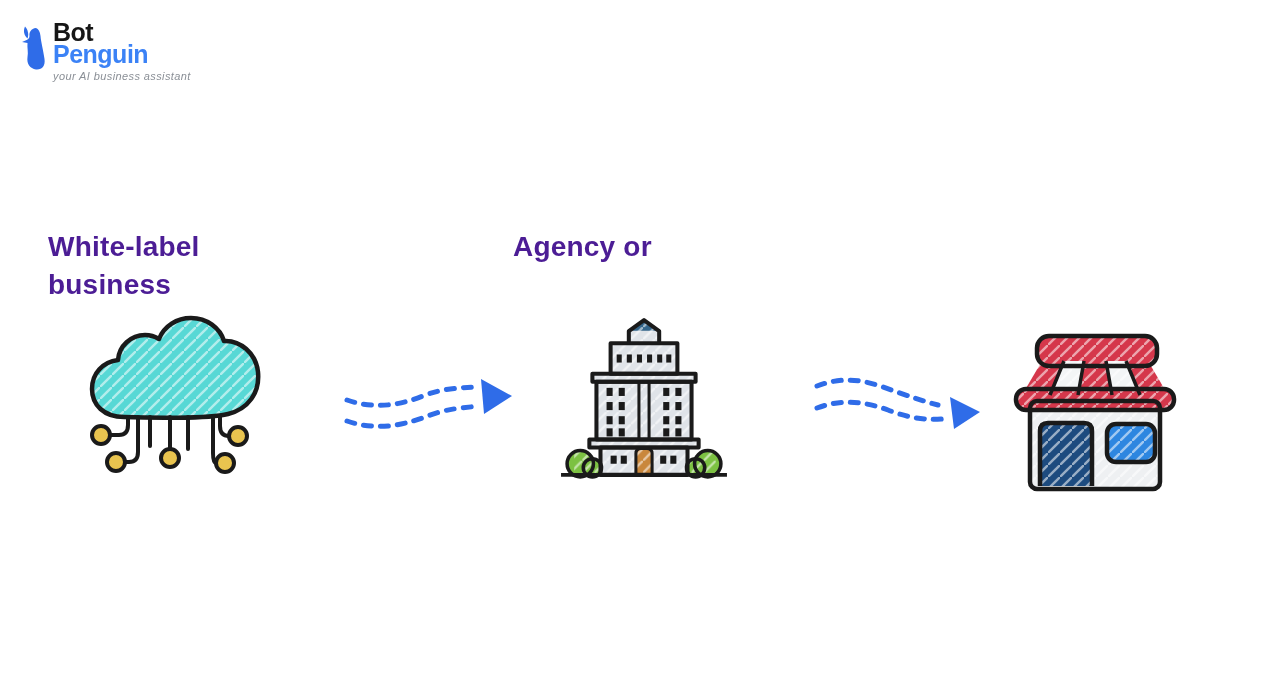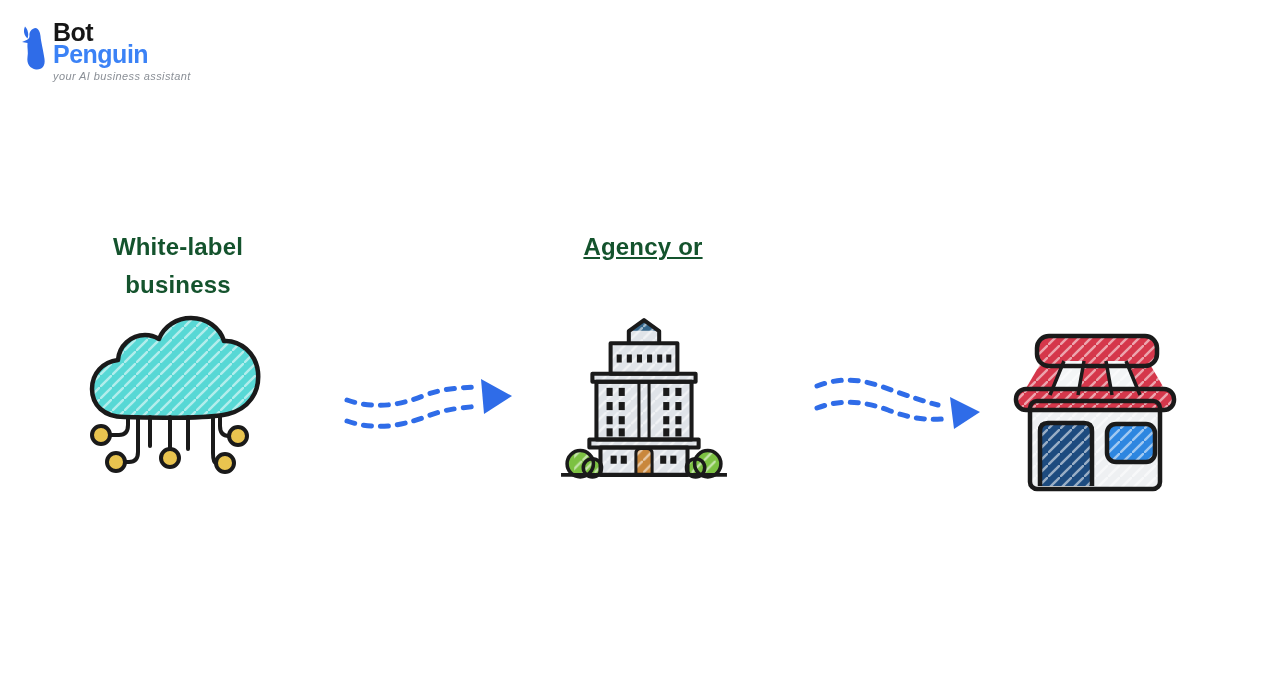--- a/index.html
+++ b/index.html
@@ -41,11 +41,10 @@
     position: absolute;
     width: 260px;
     top: 228px;
-    text-align: center;
-    font-size: 24px;
+    font-size: 28px;
     font-weight: 600;
     line-height: 38px;
-    color: #14532d;
+    color: #4c1d95;
     letter-spacing: 0.2px;
   }
   .node-label.n1 { left: 48px; }

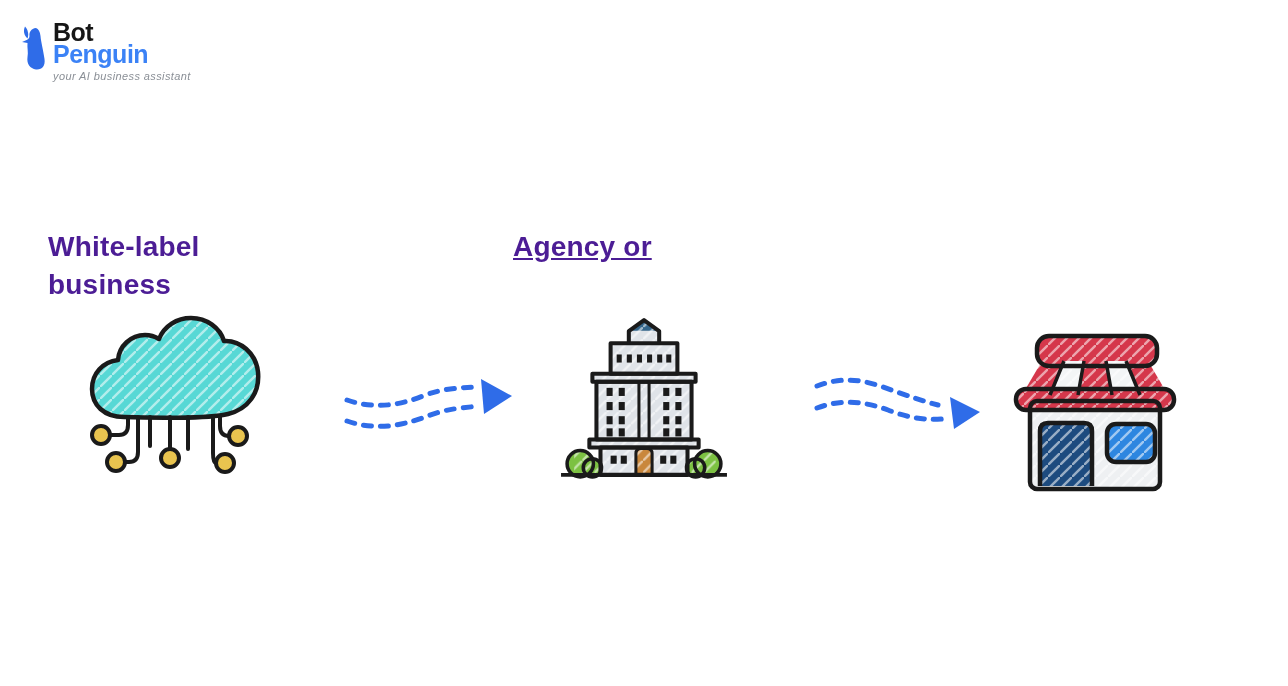--- a/index.html
+++ b/index.html
@@ -48,7 +48,7 @@
     letter-spacing: 0.2px;
   }
   .node-label.n1 { left: 48px; }
-  .node-label.n2 { left: 513px; text-decoration: underline; }
+  .node-label.n2 { left: 513px; }
   .node-label.n3 { left: 962px; }
   
   .icon { position: absolute; }

